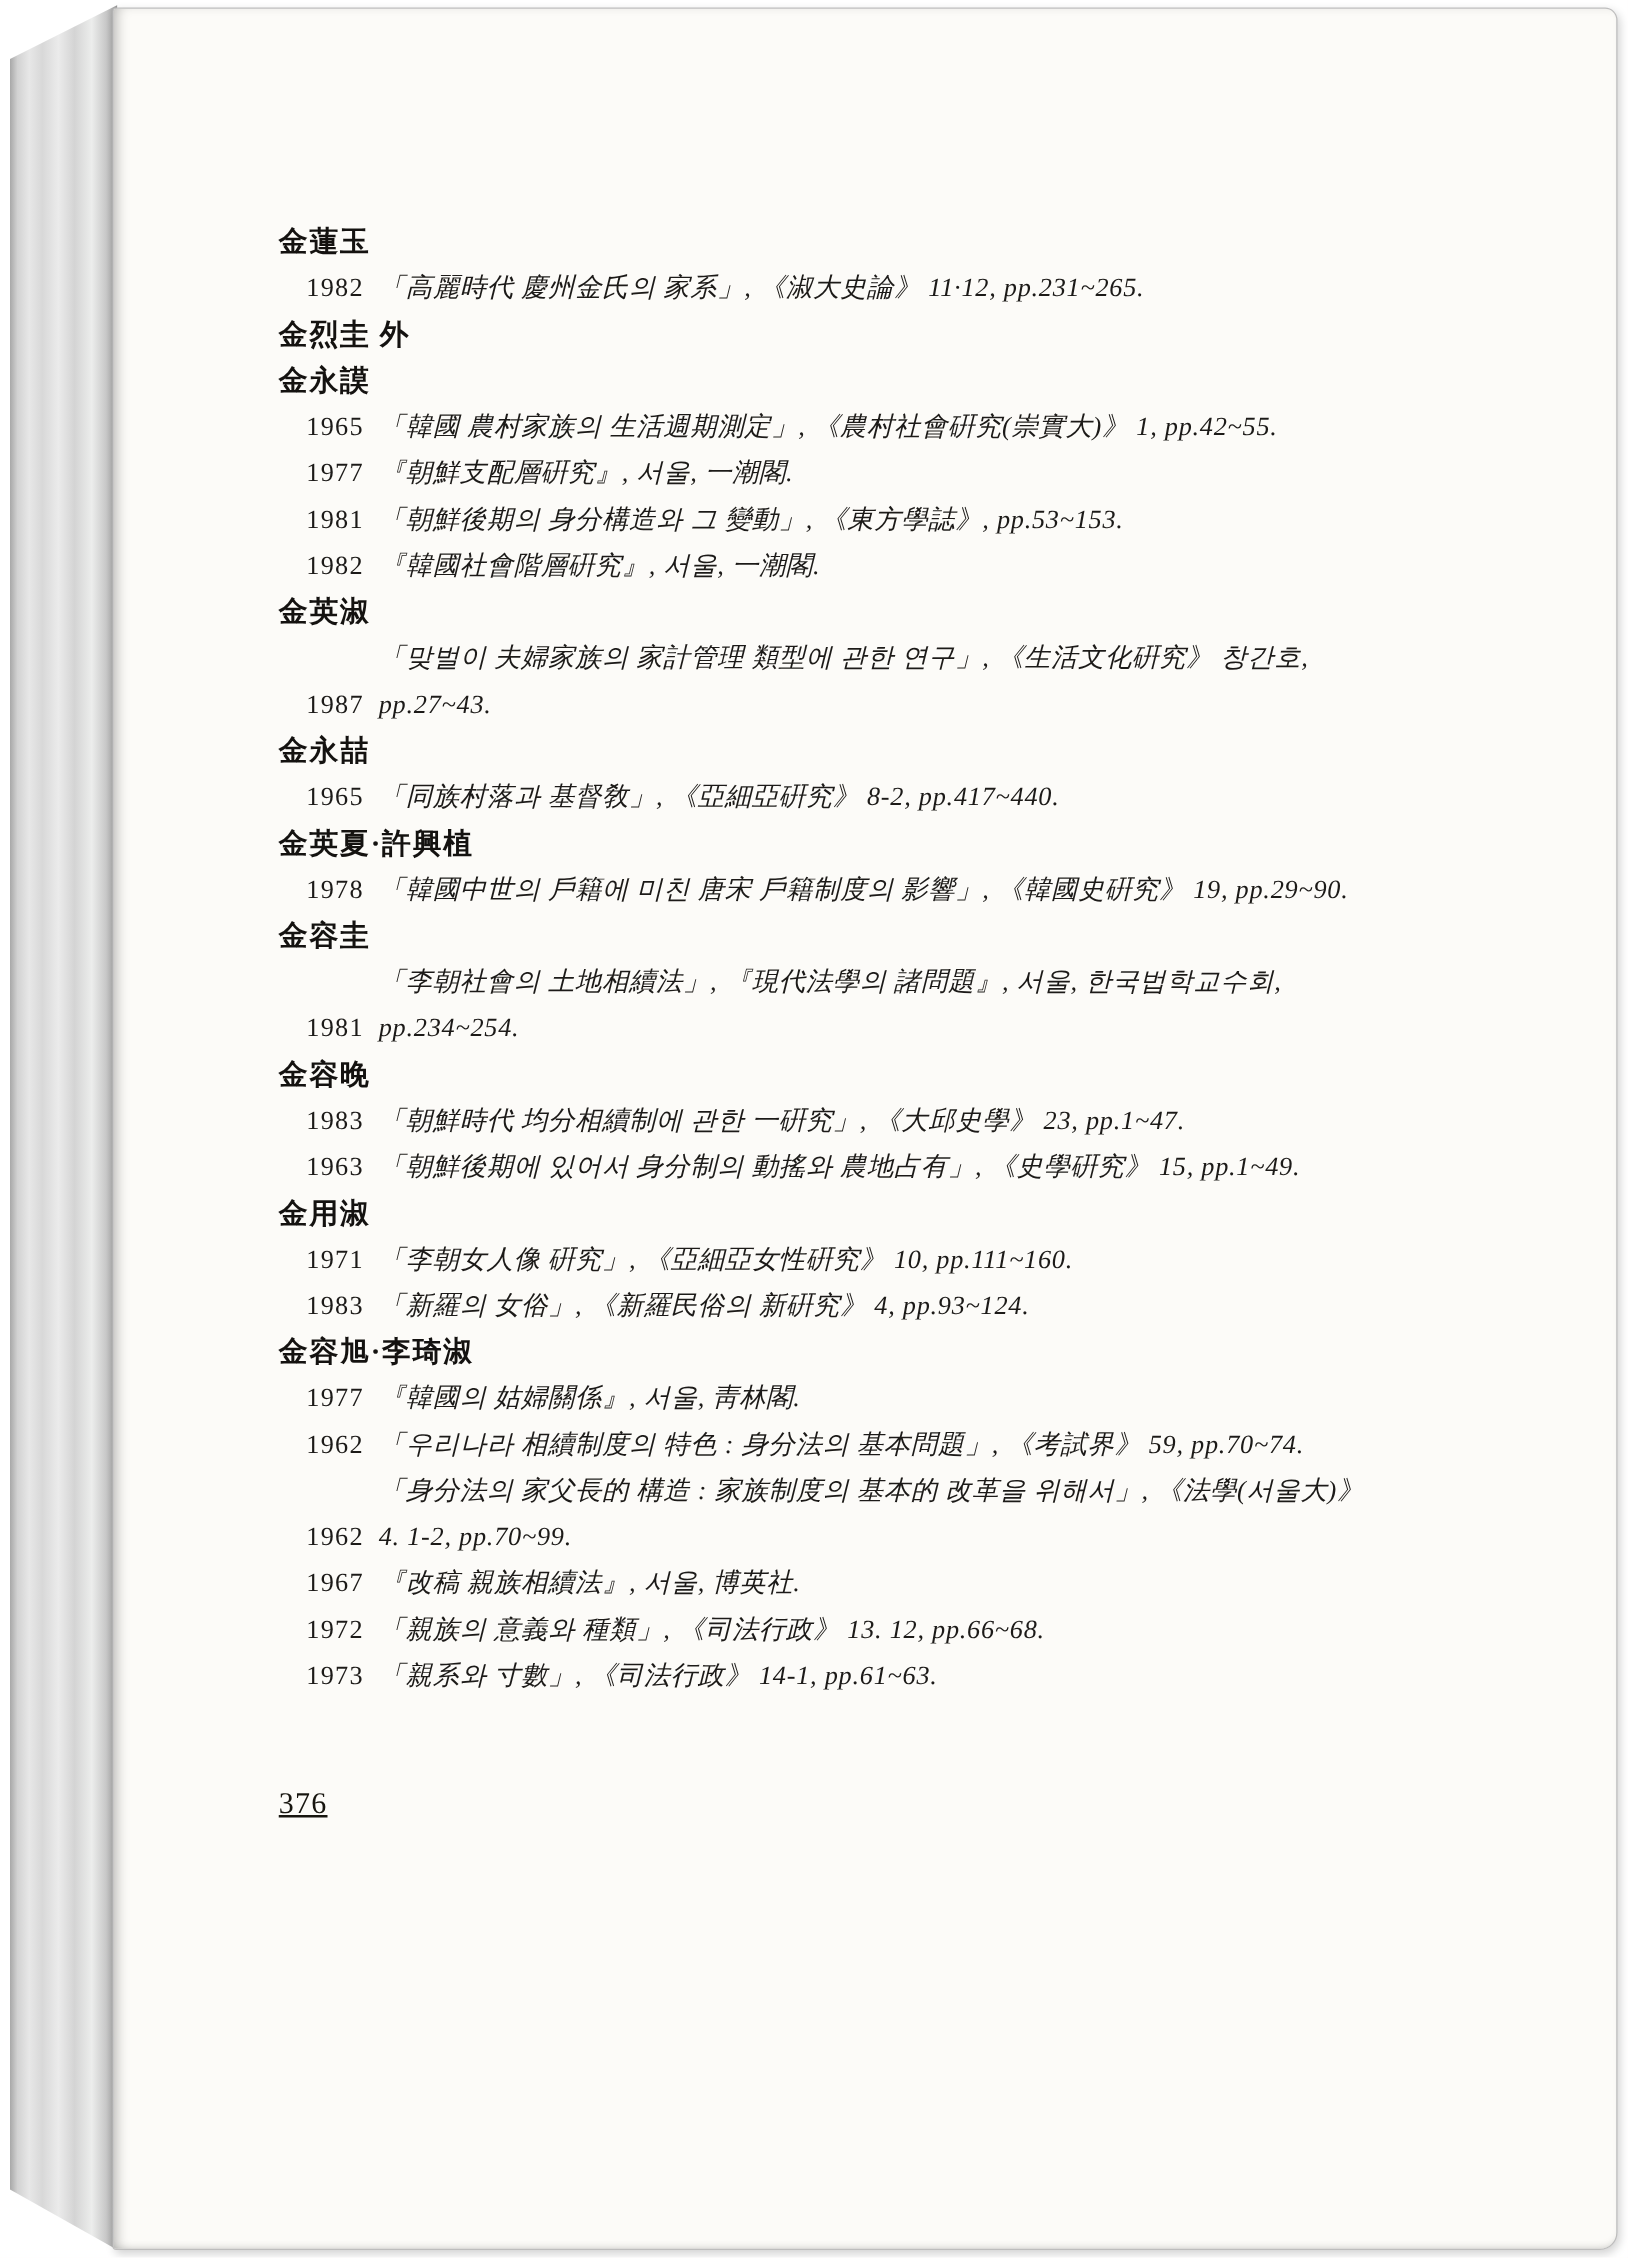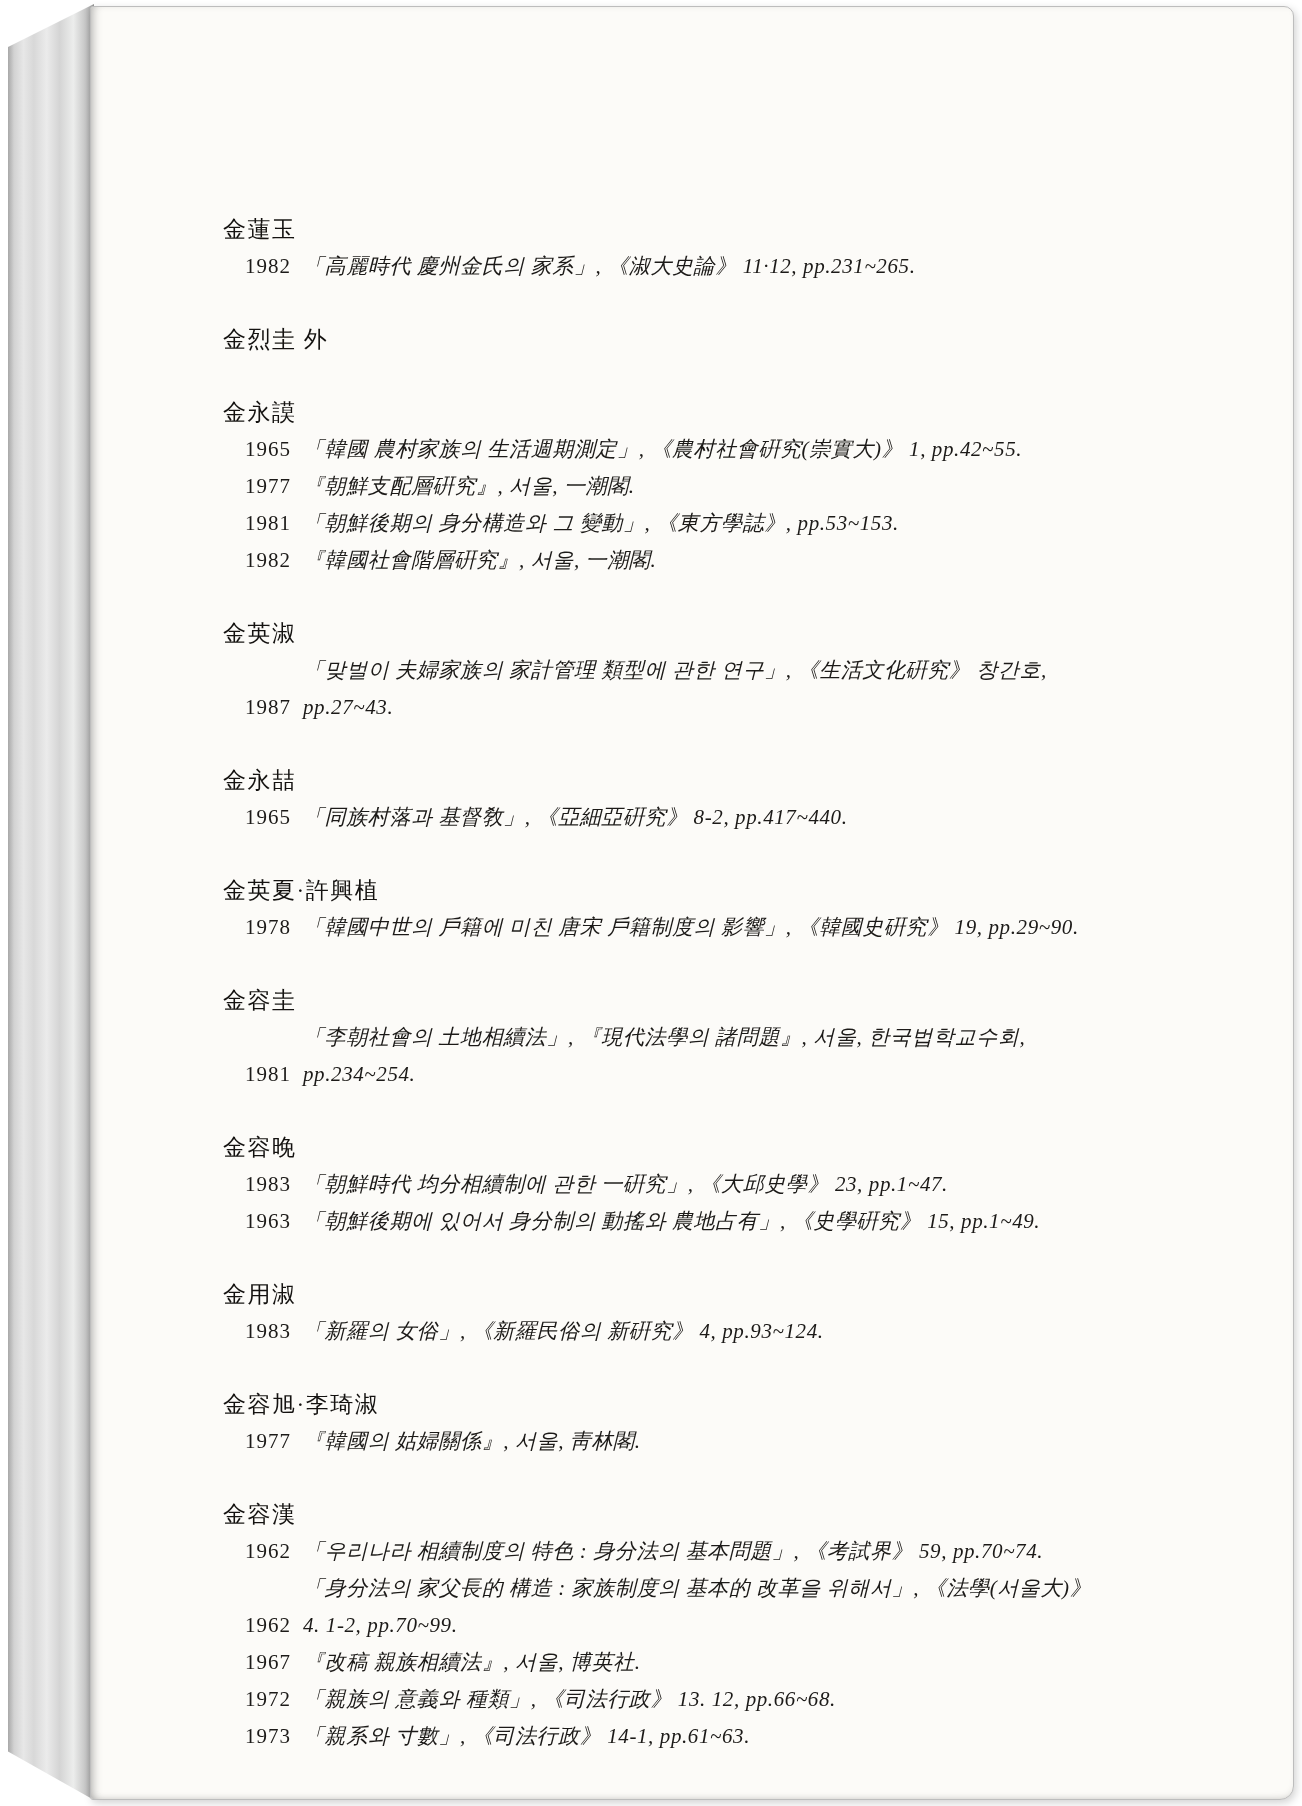--- a/index.html
+++ b/index.html
@@ -54,12 +54,11 @@
     color: #1c1a18;
   }
   .author {
-    font-weight: normal;
+    font-weight: bold;
     font-size: 23px;
     line-height: 37px;
     letter-spacing: 1.5px;
     color: #141210;
-    margin-top: 36px;
   }
   .entry {
     display: flex;

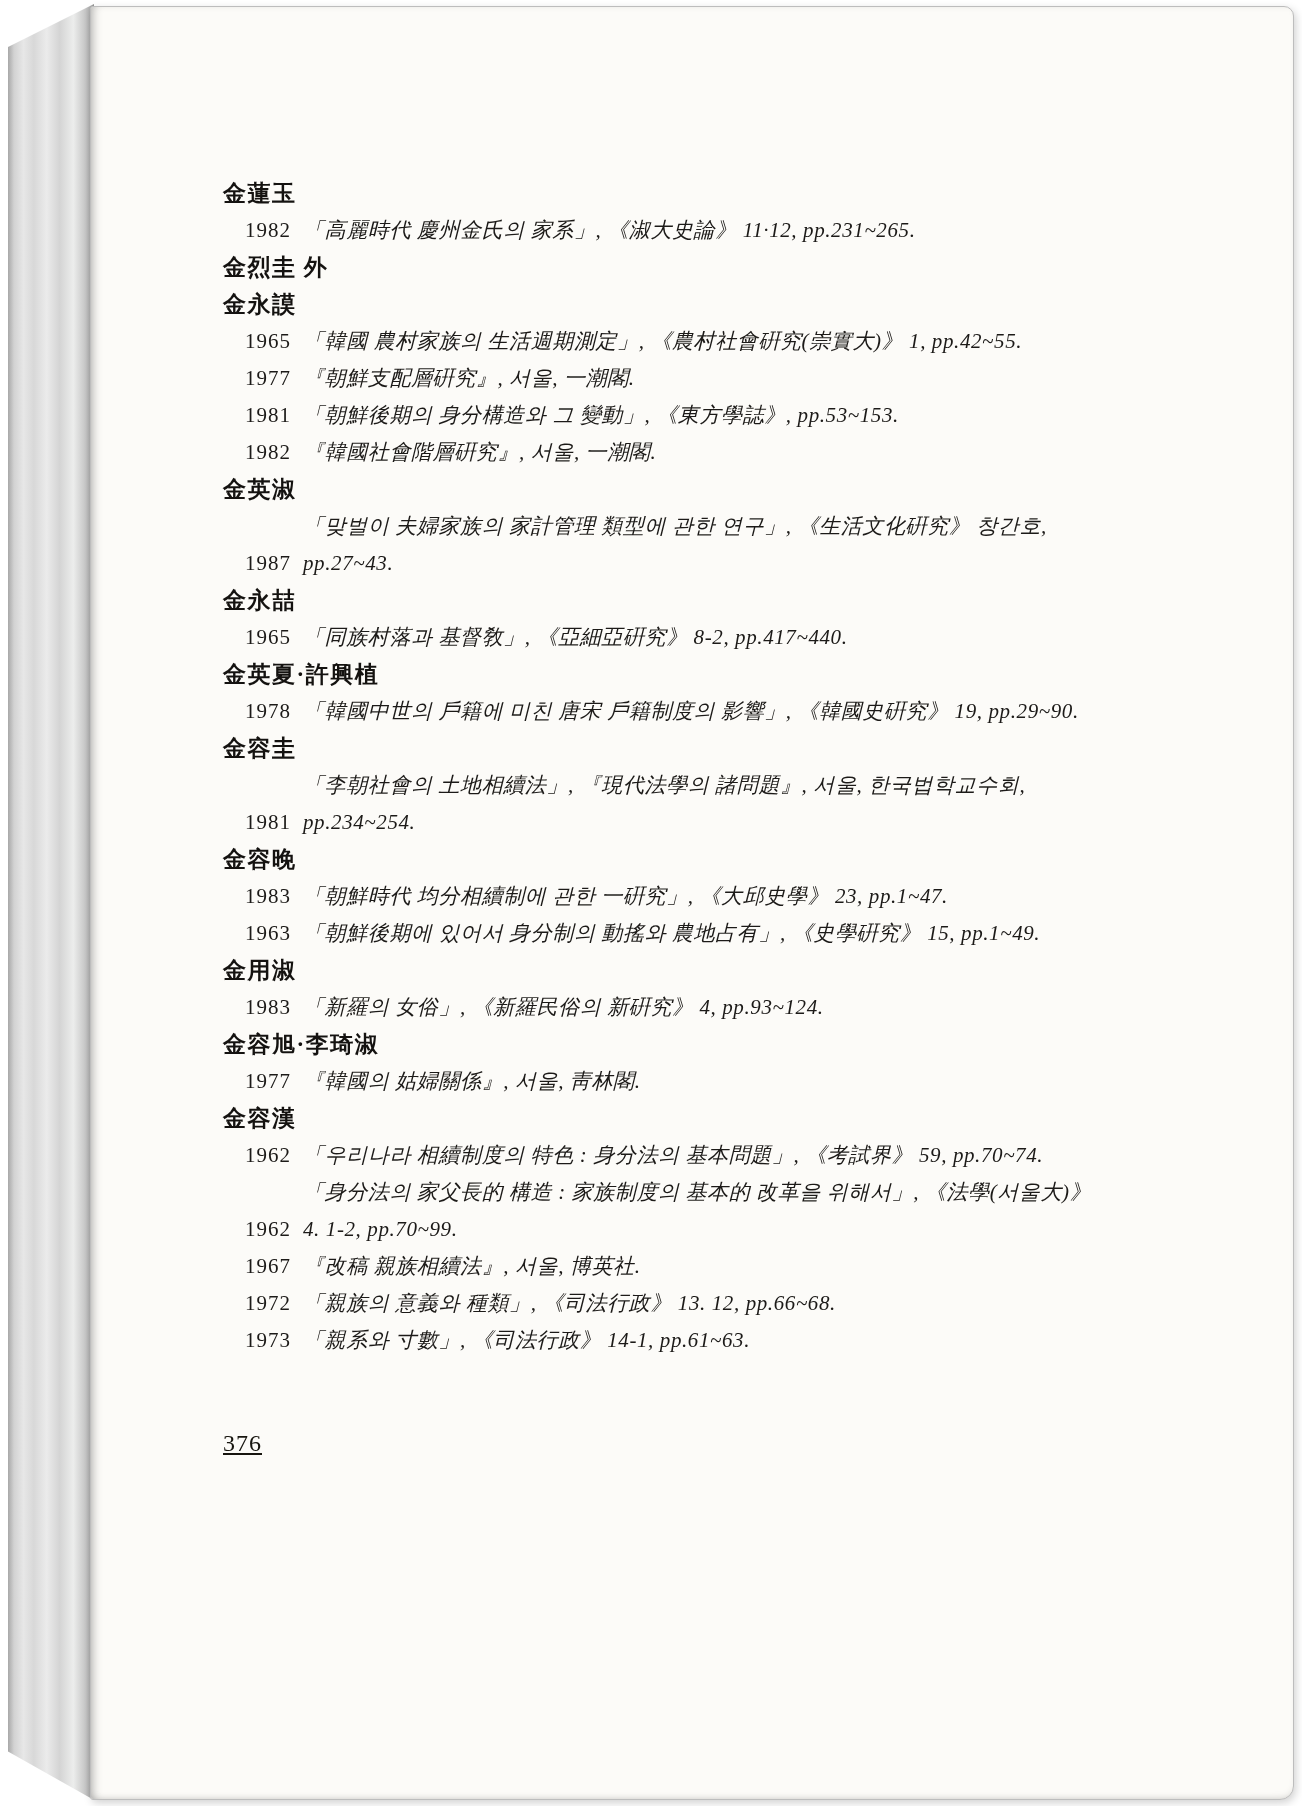--- a/index.html
+++ b/index.html
@@ -162,6 +162,10 @@
 
       <div class="author">金用淑</div>
       <div class="entry">
+        <span class="year">1971</span>
+        <span class="cite">「李朝女人像 硏究」, 《亞細亞女性硏究》 10, pp.111~160.</span>
+      </div>
+      <div class="entry">
         <span class="year">1983</span>
         <span class="cite">「新羅의 女俗」, 《新羅民俗의 新硏究》 4, pp.93~124.</span>
       </div>

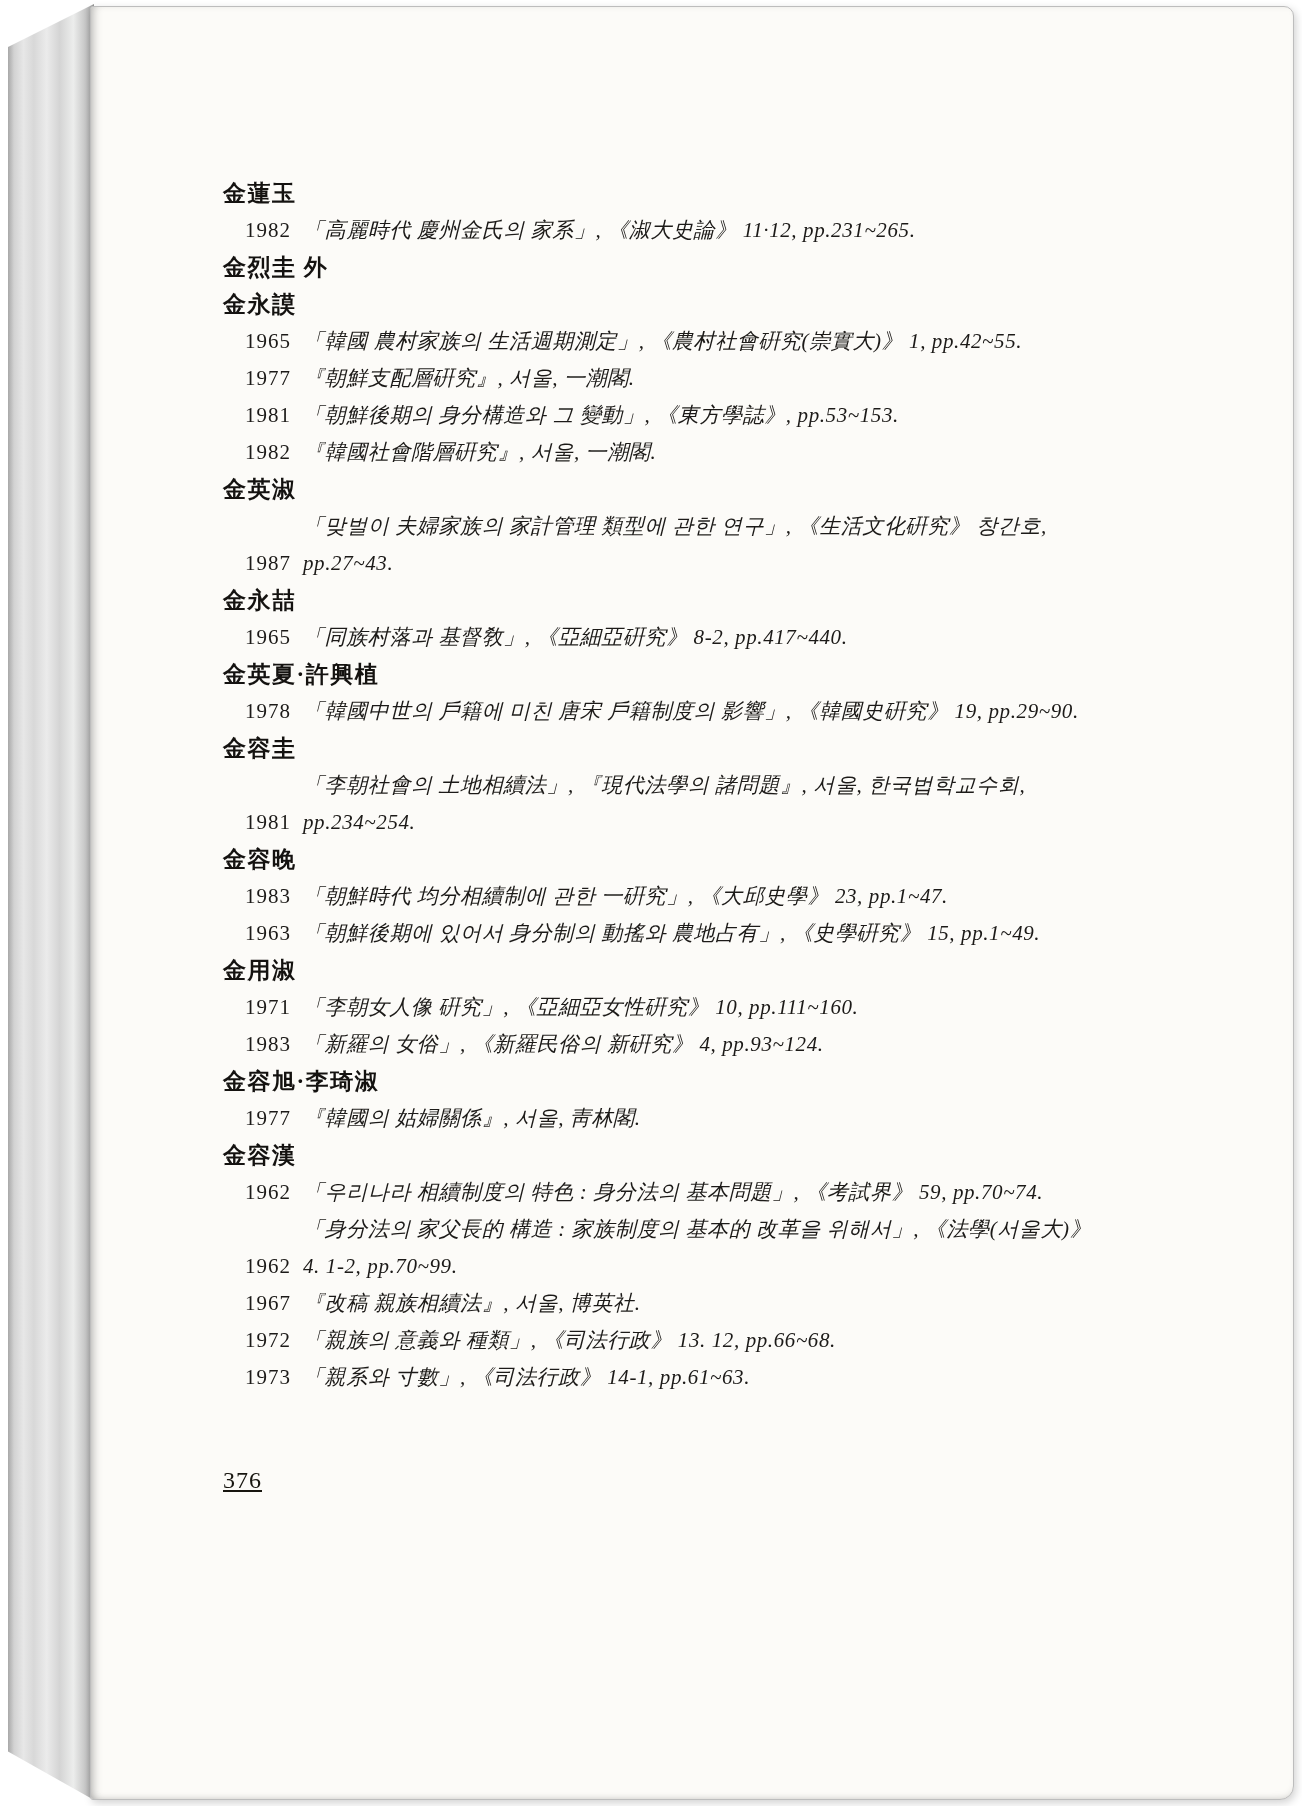--- a/index.html
+++ b/index.html
@@ -176,7 +176,6 @@
         <span class="cite">『韓國의 姑婦關係』, 서울, 靑林閣.</span>
       </div>
 
-      <div class="author">金容漢</div>
       <div class="entry">
         <span class="year">1962</span>
         <span class="cite">「우리나라 相續制度의 特色 : 身分法의 基本問題」, 《考試界》 59, pp.70~74.</span>

